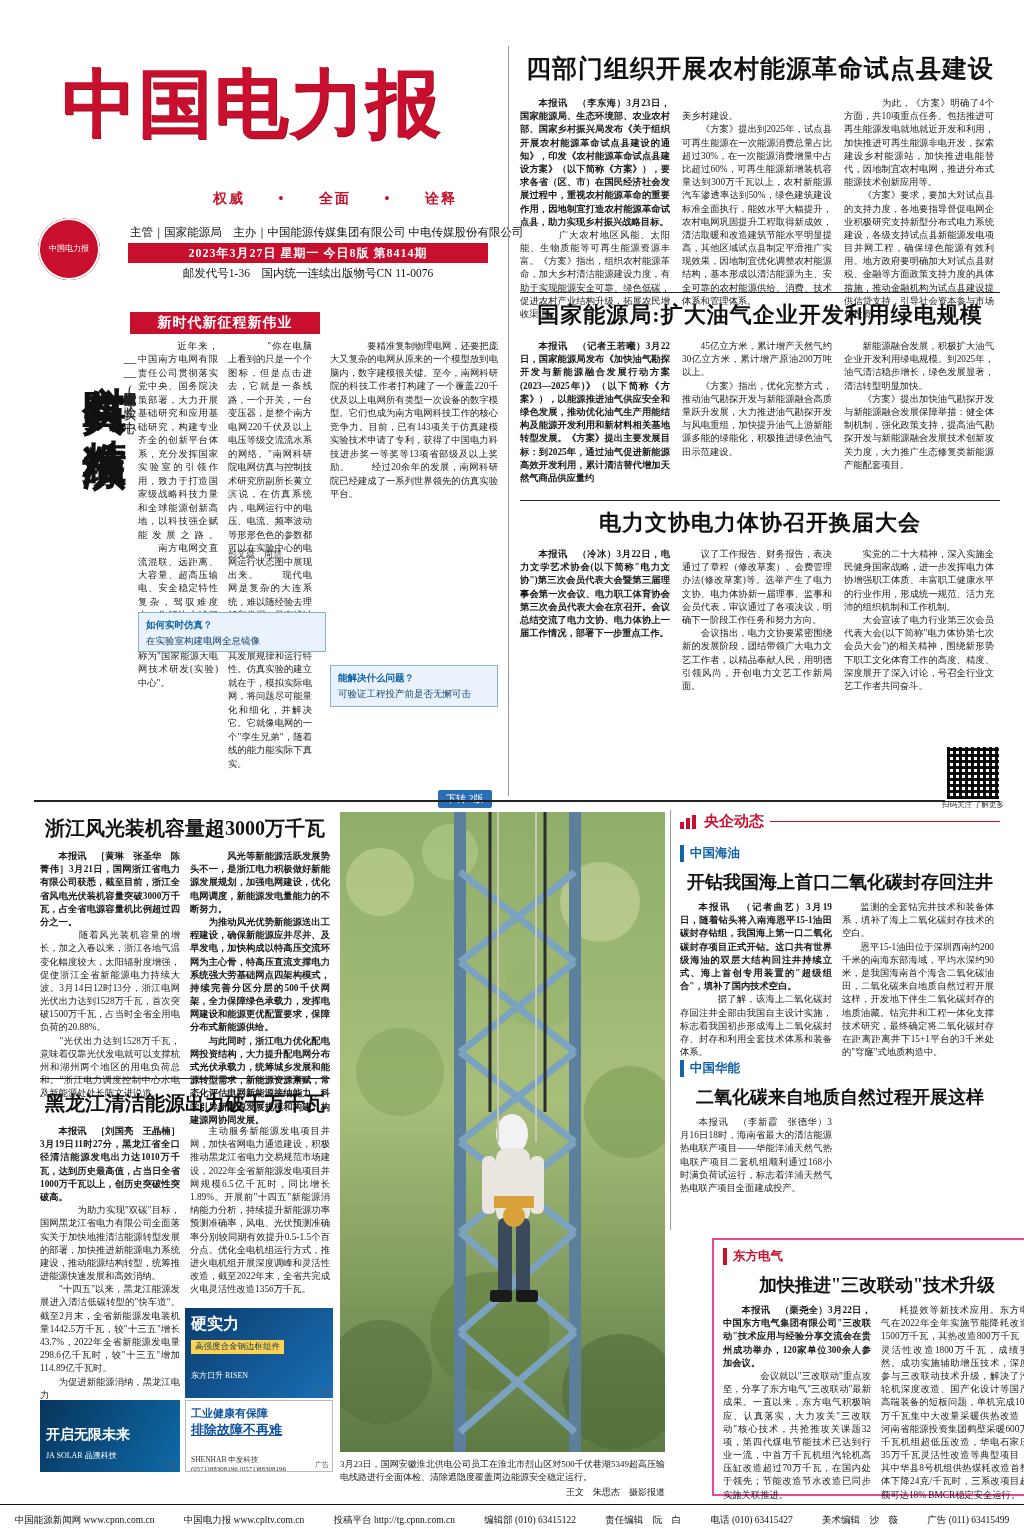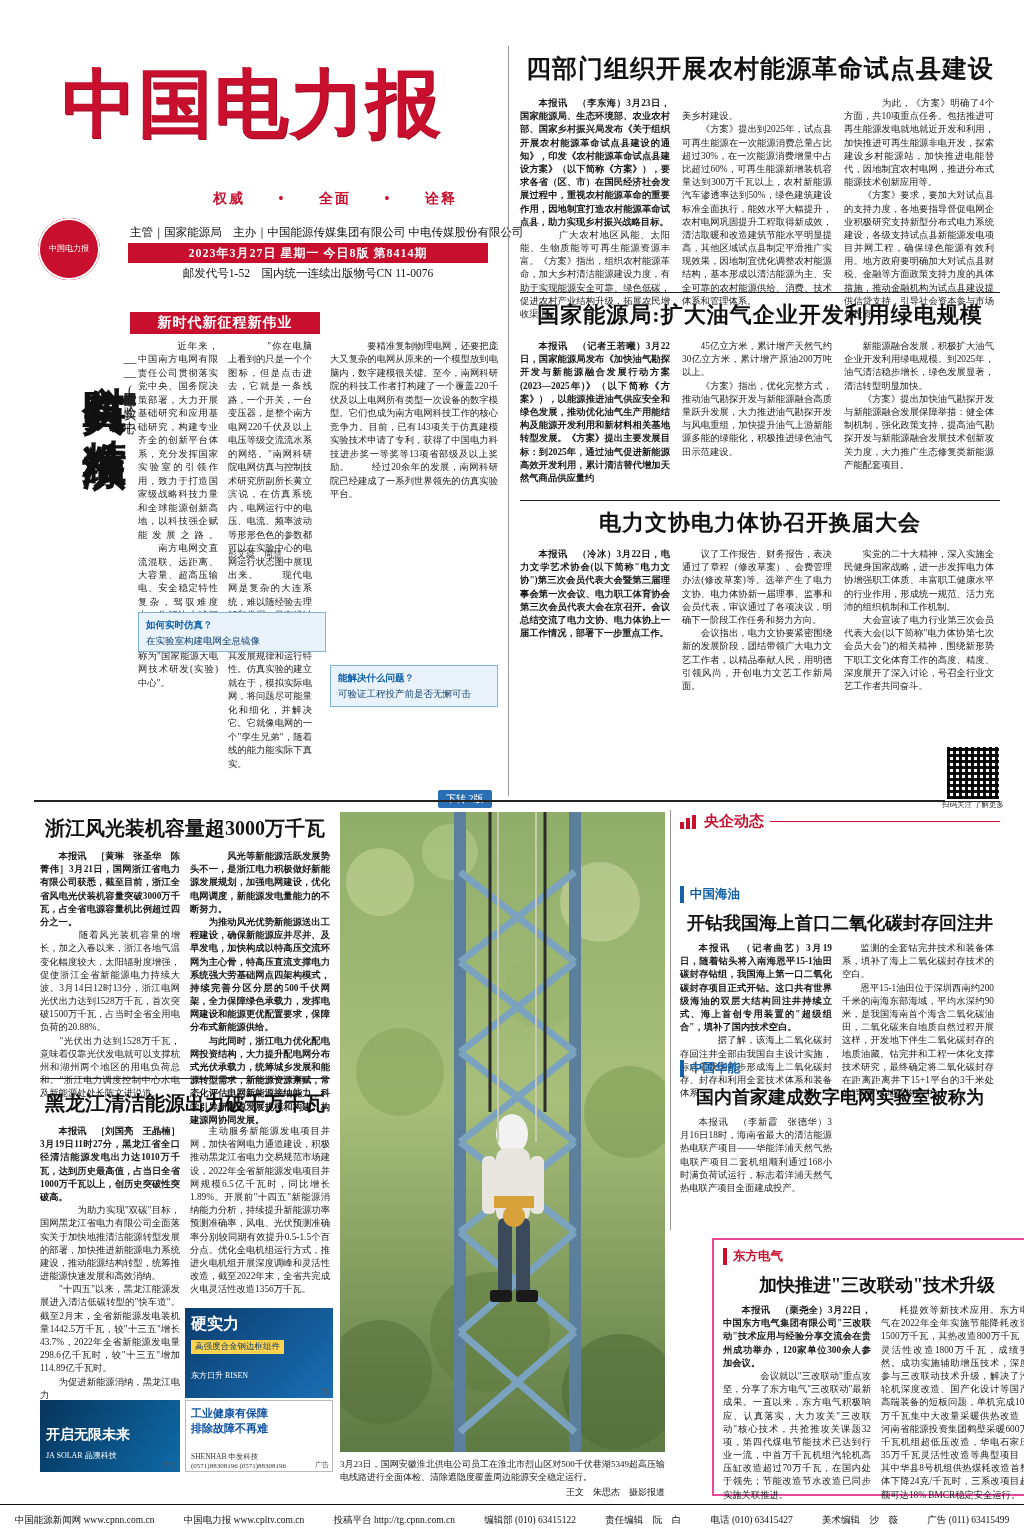--- a/index.html
+++ b/index.html
@@ -174,7 +174,7 @@
     <div class="seal">中国电力报</div>
     <div class="mh-line1">主管｜国家能源局　主办｜中国能源传媒集团有限公司 中电传媒股份有限公司</div>
     <div class="mh-redbar">2023年3月27日 星期一 今日8版 第8414期</div>
-    <div class="mh-line3">邮发代号1-52　国内统一连续出版物号CN 11-0076</div>
+    <div class="mh-line3">邮发代号1-36　国内统一连续出版物号CN 11-0076</div>
   </div>
 
   <div class="vsep" style="left:508px;top:46px;height:750px;"></div>

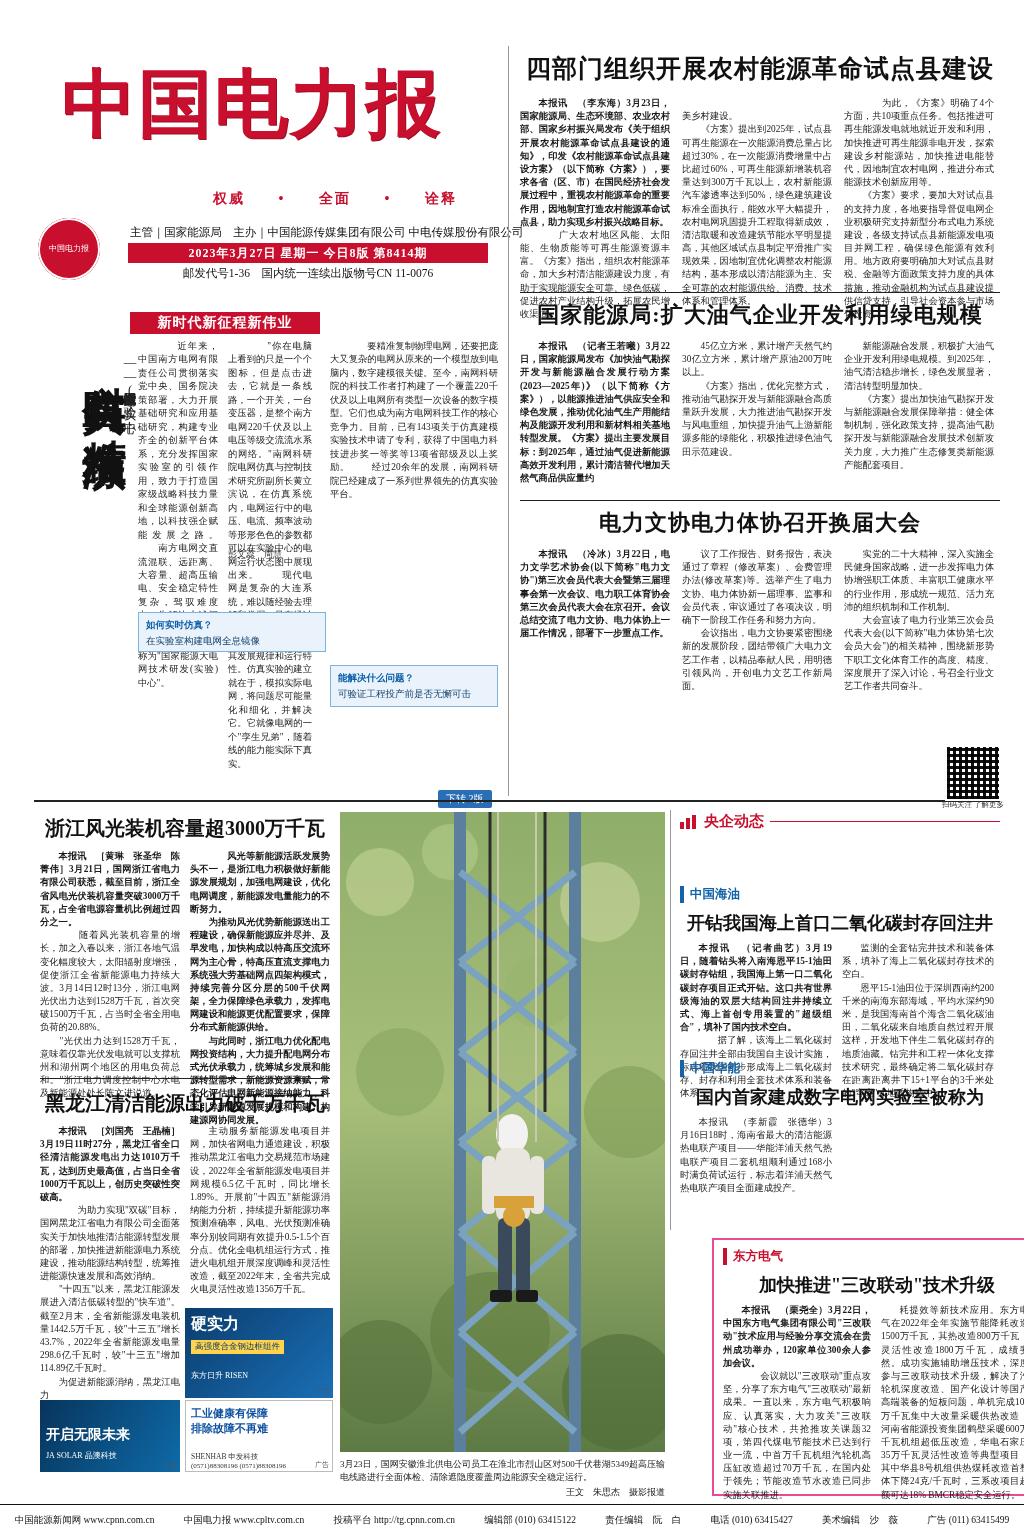--- a/index.html
+++ b/index.html
@@ -378,7 +378,7 @@
     <span style="flex:1;height:1px;background:#c8102e;"></span>
   </div>
 
-  <div style="position:absolute;left:680px;top:886px;width:320px;">
+  <div style="position:absolute;left:680px;top:845px;width:320px;">
     <div class="sub-label">中国海油</div>
     <div class="c-art-head" style="margin-top:8px;">开钻我国海上首口二氧化碳封存回注井</div>
     <div class="c-cols">

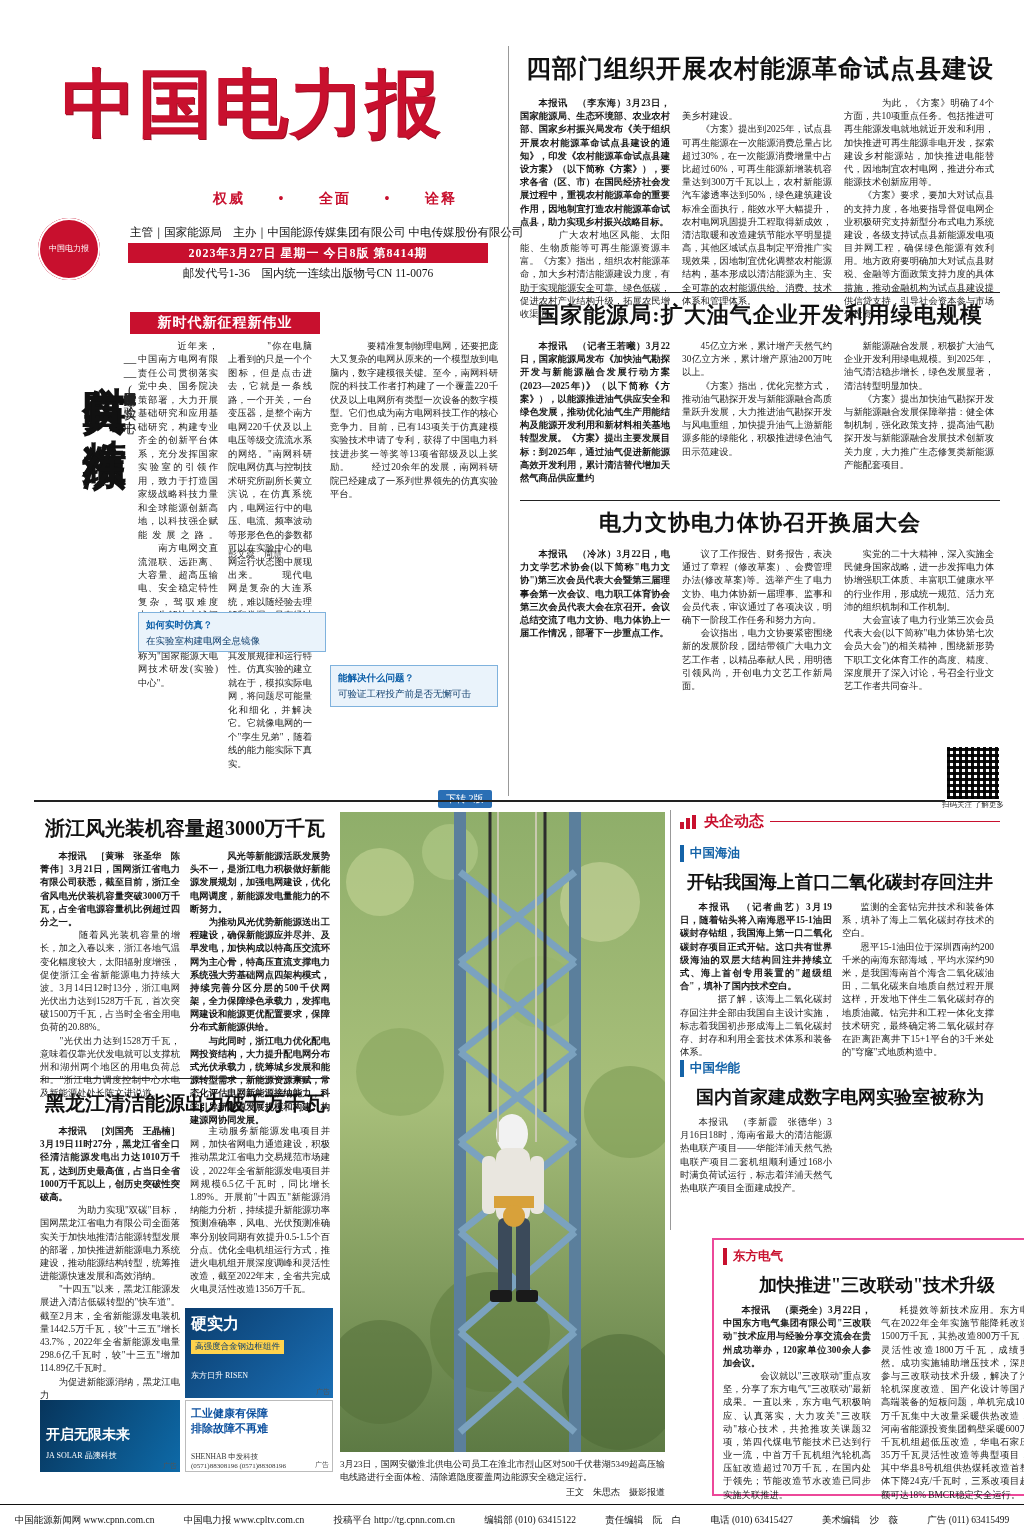--- a/index.html
+++ b/index.html
@@ -393,7 +393,7 @@
 
   <div style="position:absolute;left:680px;top:1060px;width:320px;">
     <div class="sub-label">中国华能</div>
-    <div class="c-art-head" style="margin-top:8px;">国内首家建成数字电网实验室被称为</div>
+    <div class="c-art-head" style="margin-top:8px;">二氧化碳来自地质自然过程开展这样</div>
     <div class="c-cols">
       <div class="body-col">本报讯　（李新霞　张德华）3月16日18时，海南省最大的清洁能源热电联产项目——华能洋浦天然气热电联产项目二套机组顺利通过168小时满负荷试运行，标志着洋浦天然气热电联产项目全面建成投产。</div>
     </div>

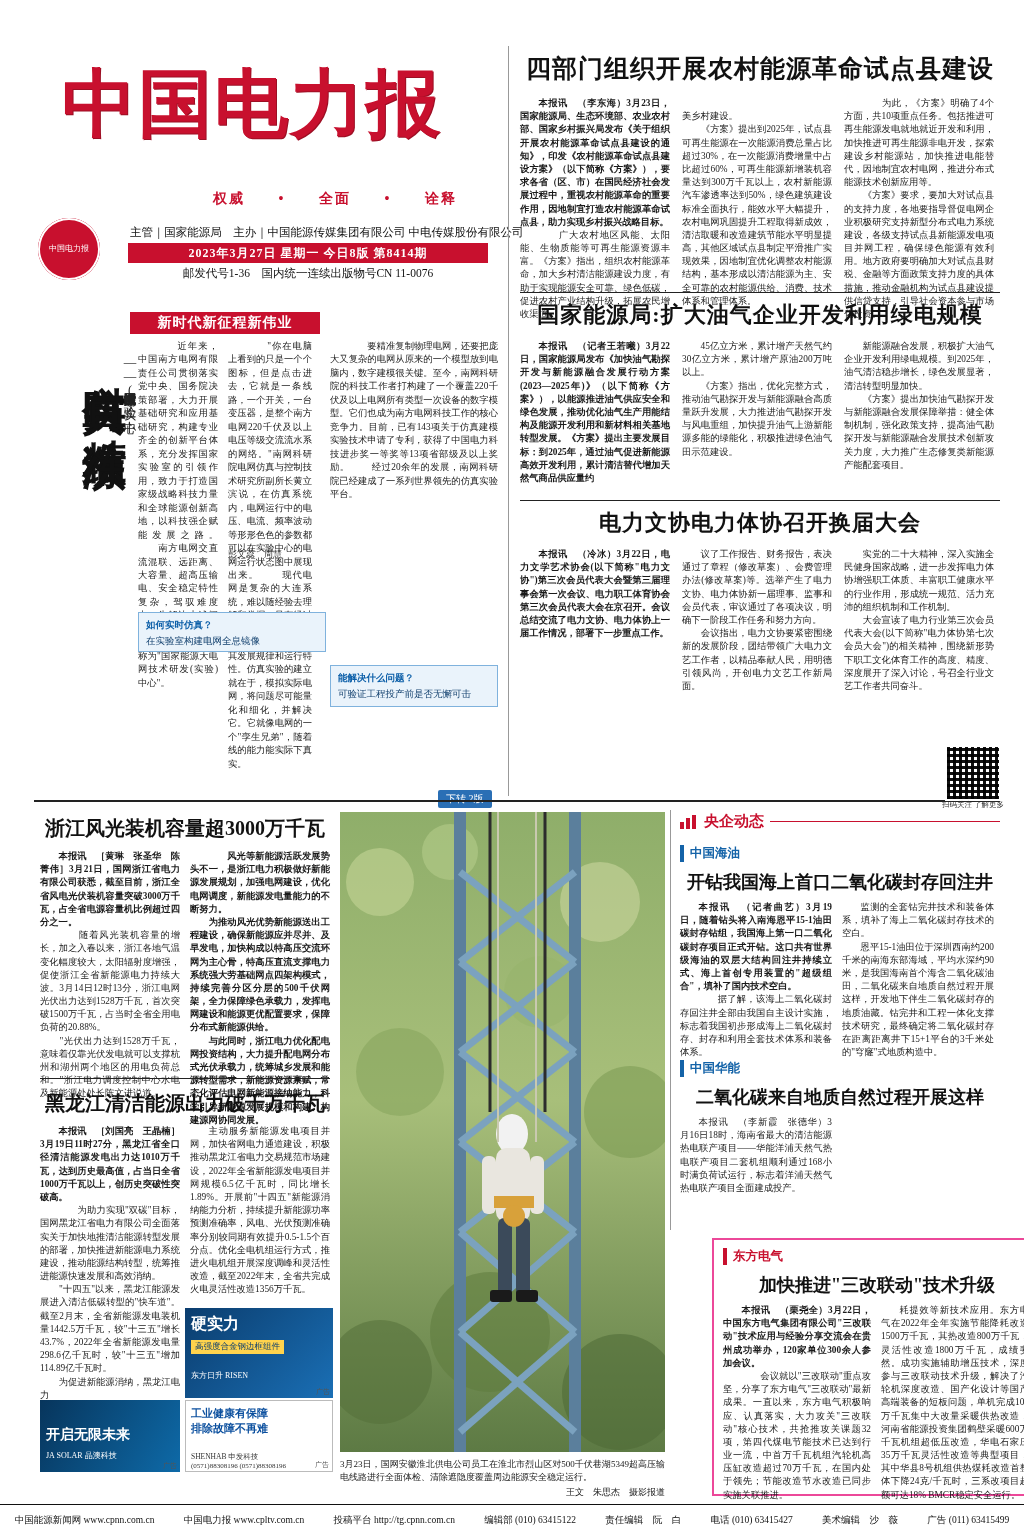--- a/index.html
+++ b/index.html
@@ -292,7 +292,7 @@
 
   <div class="ad" style="left:185px;top:1400px;width:148px;height:72px;background:#fff;border:1px solid #bbb;padding:5px;">
     <div style="font-size:11px;font-weight:bold;color:#0b4f9e;">工业健康有保障</div>
-    <div style="font-size:11px;font-weight:bold;color:#0b4f9e;">排除故障不再难</div>
+    <div style="font-size:13px;font-weight:bold;color:#0b4f9e;text-decoration:underline;">排除故障不再难</div>
     <div style="font-size:7.5px;margin-top:16px;color:#333;">SHENHAB 申发科技</div>
     <div style="font-size:7px;color:#333;">(0571)88308196 (0571)88308196</div>
     <div class="ad-label">广告</div>

